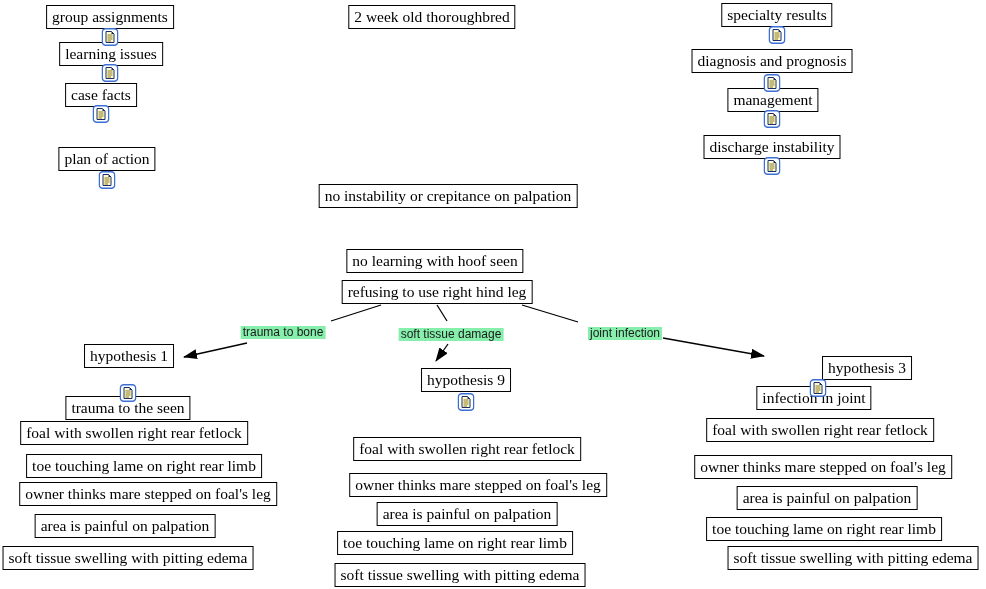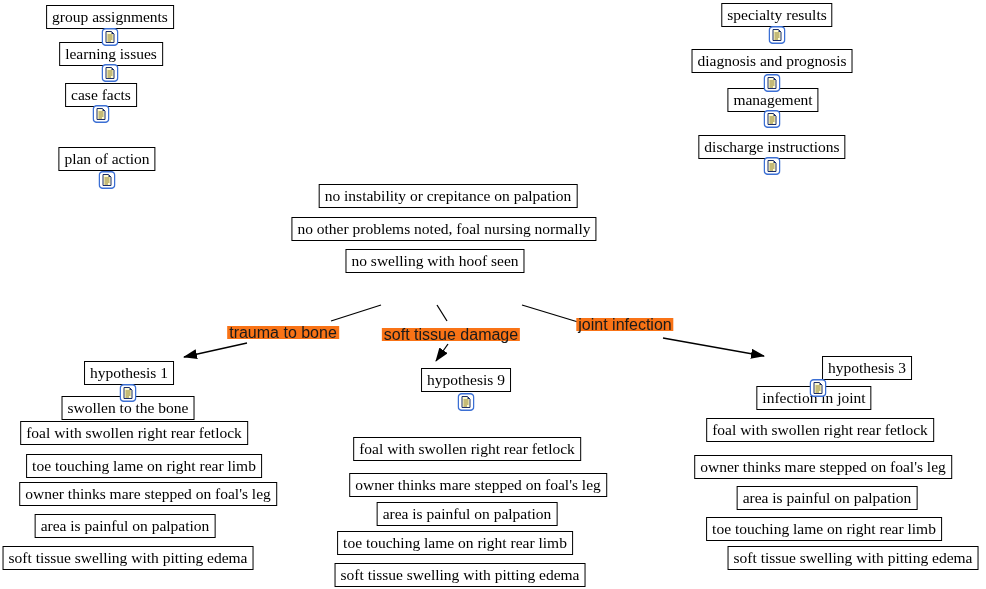--- a/index.html
+++ b/index.html
@@ -41,6 +41,7 @@
   <div class="concept" style="left:101px;top:83px">case facts</div>
   <div class="concept" style="left:107px;top:147px">plan of action</div>
 
+  <div class="concept" style="left:432px;top:5px">2 week old thoroughbred</div>
 
   <div class="concept" style="left:777px;top:3px">specialty results</div>
   <div class="concept" style="left:772px;top:49px">diagnosis and prognosis</div>

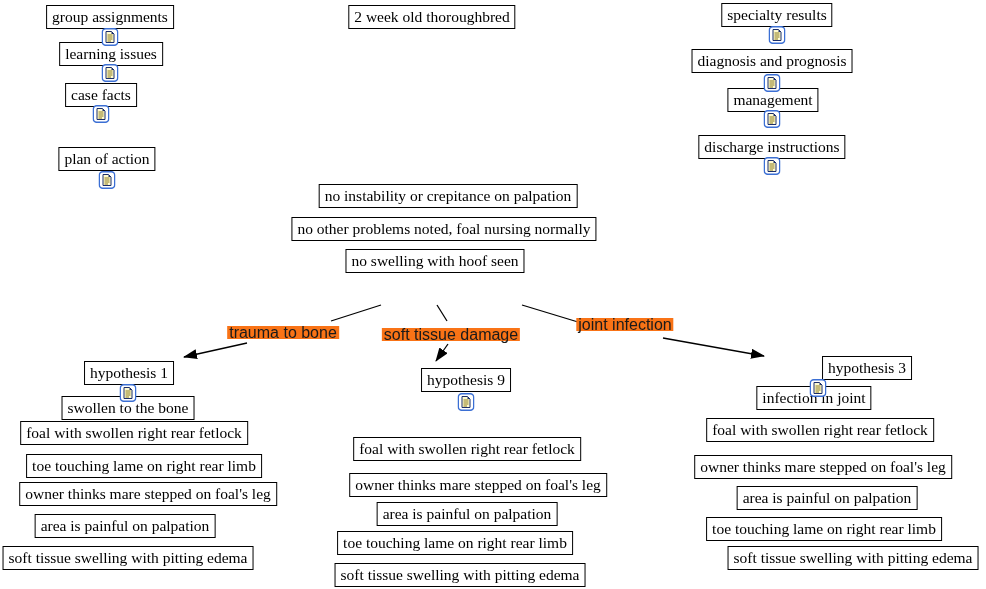--- a/index.html
+++ b/index.html
@@ -46,7 +46,7 @@
   <div class="concept" style="left:777px;top:3px">specialty results</div>
   <div class="concept" style="left:772px;top:49px">diagnosis and prognosis</div>
   <div class="concept" style="left:773px;top:88px">management</div>
-  <div class="concept" style="left:772px;top:135px">discharge instructions</div>
+  <div class="concept" style="left:772px;top:135px">discharge instability</div>
 
   <div class="concept" style="left:448px;top:184px">no instability or crepitance on palpation</div>
   <div class="concept" style="left:444px;top:217px">no other problems noted, foal nursing normally</div>

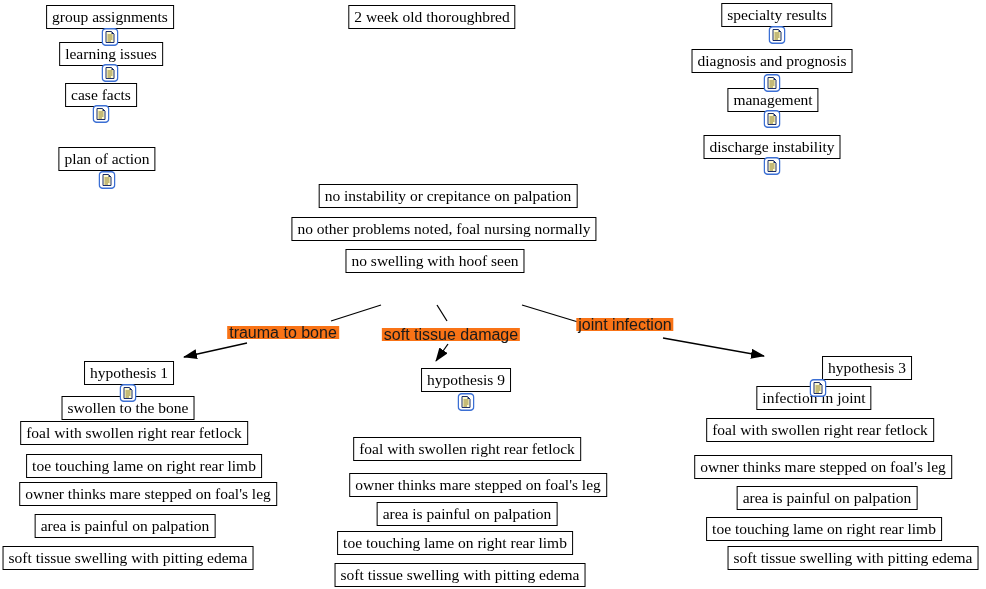--- a/index.html
+++ b/index.html
@@ -49,7 +49,6 @@
   <div class="concept" style="left:772px;top:135px">discharge instability</div>
 
   <div class="concept" style="left:448px;top:184px">no instability or crepitance on palpation</div>
-  <div class="concept" style="left:444px;top:217px">no other problems noted, foal nursing normally</div>
   <div class="concept" style="left:435px;top:249px">no swelling with hoof seen</div>
 
   <div class="link-label" style="left:283px;top:326px">trauma to bone</div>

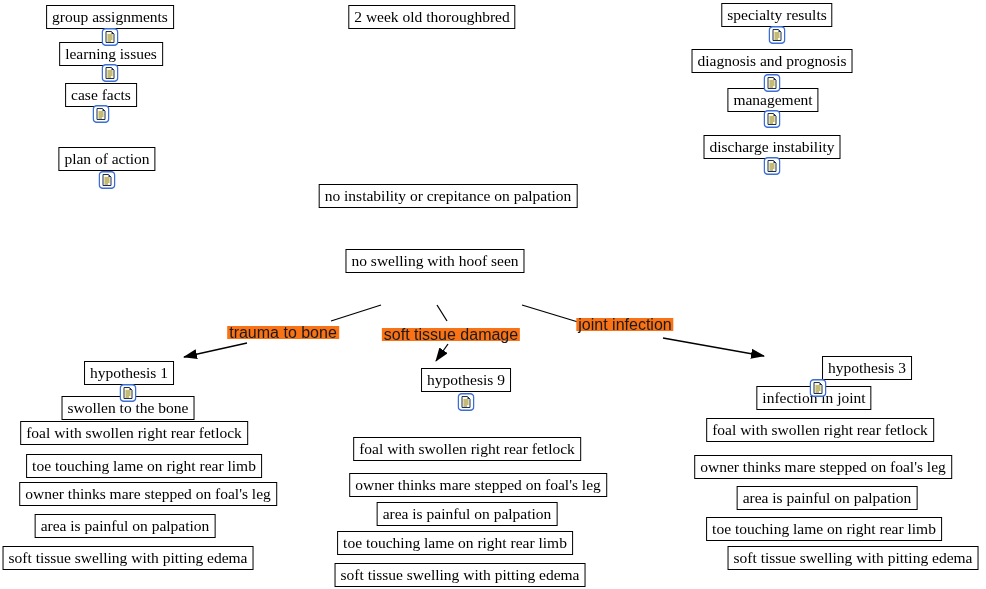--- a/index.html
+++ b/index.html
@@ -49,7 +49,7 @@
   <div class="concept" style="left:772px;top:135px">discharge instability</div>
 
   <div class="concept" style="left:448px;top:184px">no instability or crepitance on palpation</div>
-  <div class="concept" style="left:435px;top:249px">no swelling with hoof seen</div>
+  <div class="concept" style="left:435px;top:249px">no learning with hoof seen</div>
 
   <div class="link-label" style="left:283px;top:326px">trauma to bone</div>
   <div class="link-label" style="left:451px;top:328px">soft tissue damage</div>

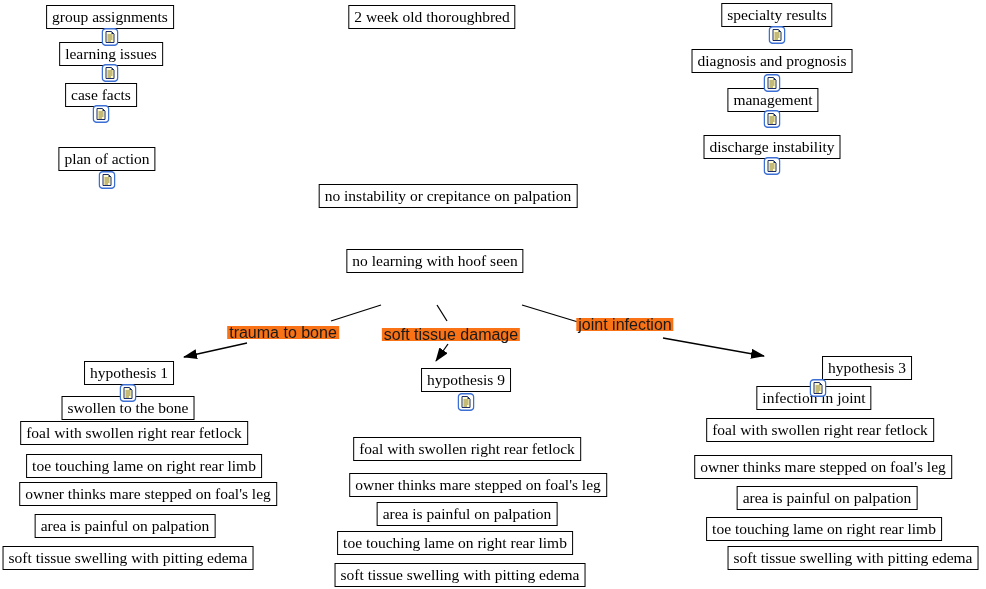--- a/index.html
+++ b/index.html
@@ -50,6 +50,7 @@
 
   <div class="concept" style="left:448px;top:184px">no instability or crepitance on palpation</div>
   <div class="concept" style="left:435px;top:249px">no learning with hoof seen</div>
+  <div class="concept" style="left:437px;top:280px">refusing to use right hind leg</div>
 
   <div class="link-label" style="left:283px;top:326px">trauma to bone</div>
   <div class="link-label" style="left:451px;top:328px">soft tissue damage</div>

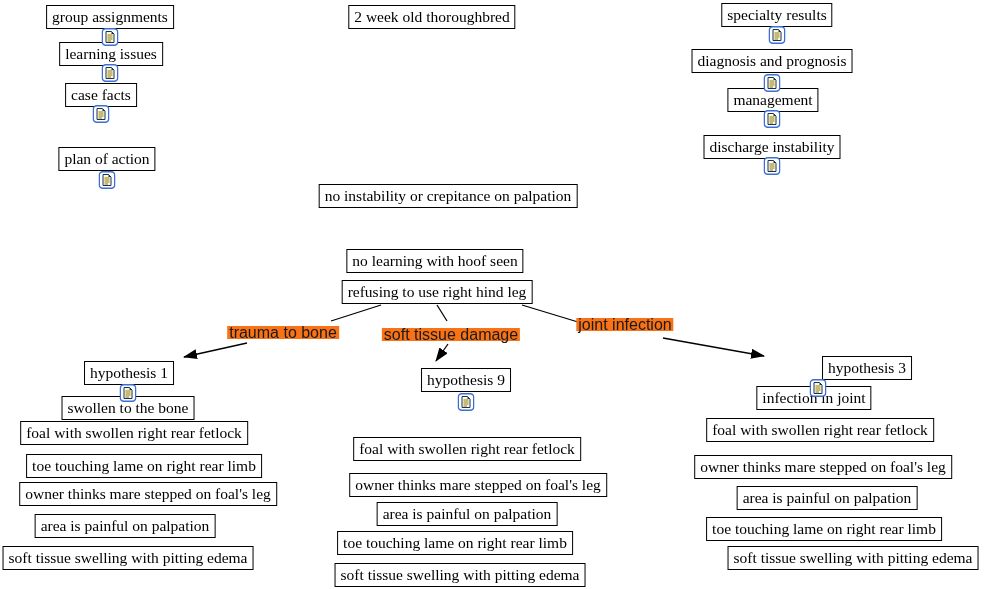--- a/index.html
+++ b/index.html
@@ -9,8 +9,8 @@
            border:1px solid #000000;background:#ffffff;color:#000000;
            font-size:15.5px;line-height:20px;padding:1px 5px;text-align:center;cursor:default;}
   .link-label{position:absolute;transform:translateX(-50%);white-space:nowrap;
-              font-family:"Liberation Sans","DejaVu Sans",sans-serif;font-size:16px;line-height:13px;
-              color:#1a1a1a;background:#f97316;padding:0 2px;cursor:default;}
+              font-family:"Liberation Sans","DejaVu Sans",sans-serif;font-size:12px;line-height:13px;
+              color:#1a1a1a;background:#86efac;padding:0 2px;cursor:default;}
   .res-icon{position:absolute;transform:translateX(-50%);width:17px;height:18px;z-index:5;
             cursor:pointer;line-height:0;}
   svg.overlay{position:absolute;left:0;top:0;pointer-events:none;}

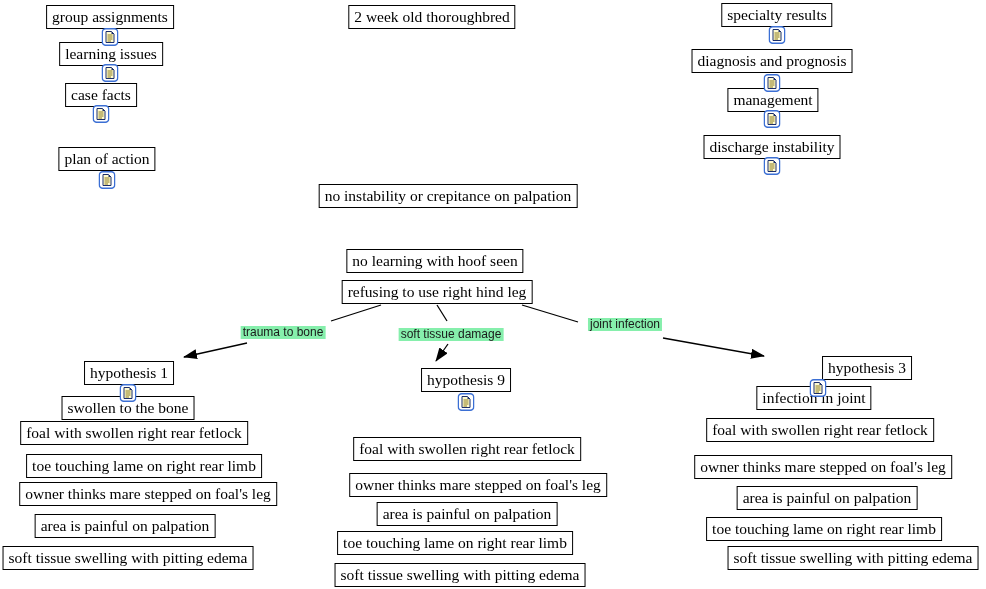--- a/index.html
+++ b/index.html
@@ -54,7 +54,7 @@
 
   <div class="link-label" style="left:283px;top:326px">trauma to bone</div>
   <div class="link-label" style="left:451px;top:328px">soft tissue damage</div>
-  <div class="link-label" style="left:625px;top:318px">joint infection</div>
+  <div class="link-label" style="left:625px;top:327px">joint infection</div>
 
   <div class="concept" style="left:129px;top:361px">hypothesis 1</div>
   <div class="concept" style="left:128px;top:396px">swollen to the bone</div>

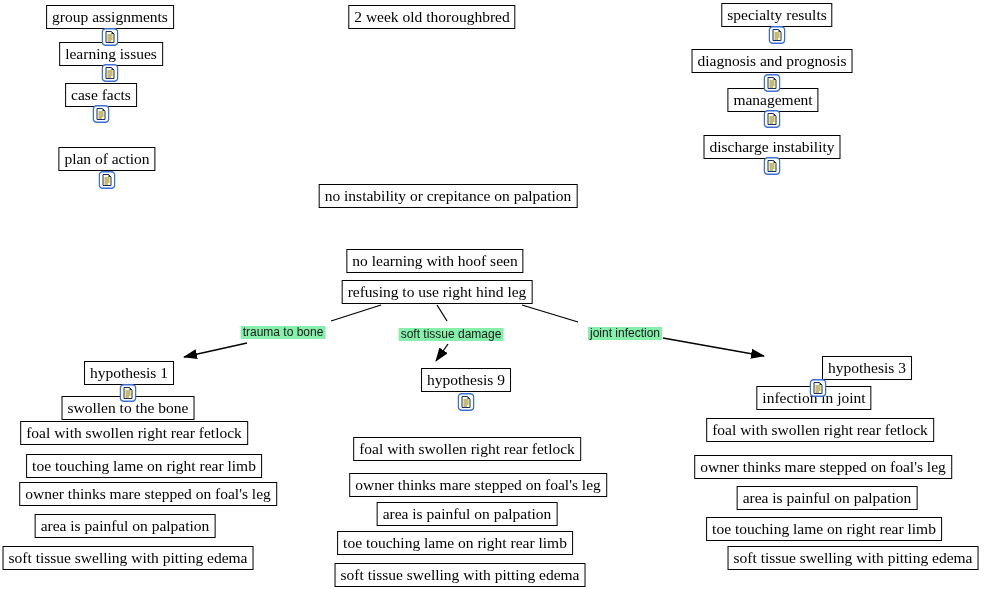--- a/index.html
+++ b/index.html
@@ -56,7 +56,7 @@
   <div class="link-label" style="left:451px;top:328px">soft tissue damage</div>
   <div class="link-label" style="left:625px;top:327px">joint infection</div>
 
-  <div class="concept" style="left:129px;top:361px">hypothesis 1</div>
+  <div class="concept" style="left:129px;top:344px">hypothesis 1</div>
   <div class="concept" style="left:128px;top:396px">swollen to the bone</div>
   <div class="concept" style="left:134px;top:421px">foal with swollen right rear fetlock</div>
   <div class="concept" style="left:144px;top:454px">toe touching lame on right rear limb</div>

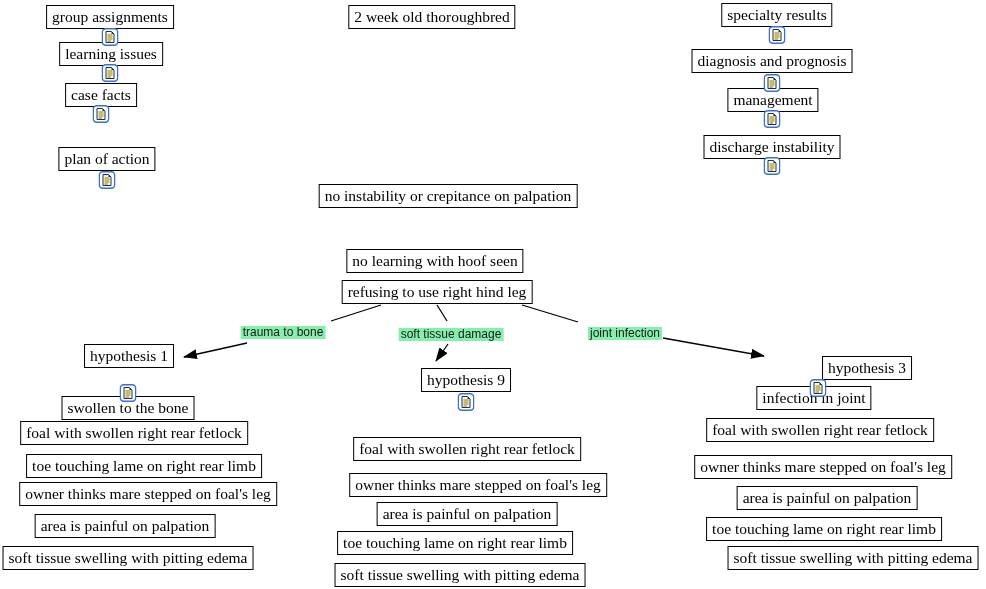--- a/index.html
+++ b/index.html
@@ -57,7 +57,7 @@
   <div class="link-label" style="left:625px;top:327px">joint infection</div>
 
   <div class="concept" style="left:129px;top:344px">hypothesis 1</div>
-  <div class="concept" style="left:128px;top:396px">swollen to the bone</div>
+  <div class="concept" style="left:128px;top:396px">trauma to the seen</div>
   <div class="concept" style="left:134px;top:421px">foal with swollen right rear fetlock</div>
   <div class="concept" style="left:144px;top:454px">toe touching lame on right rear limb</div>
   <div class="concept" style="left:148px;top:482px">owner thinks mare stepped on foal's leg</div>

